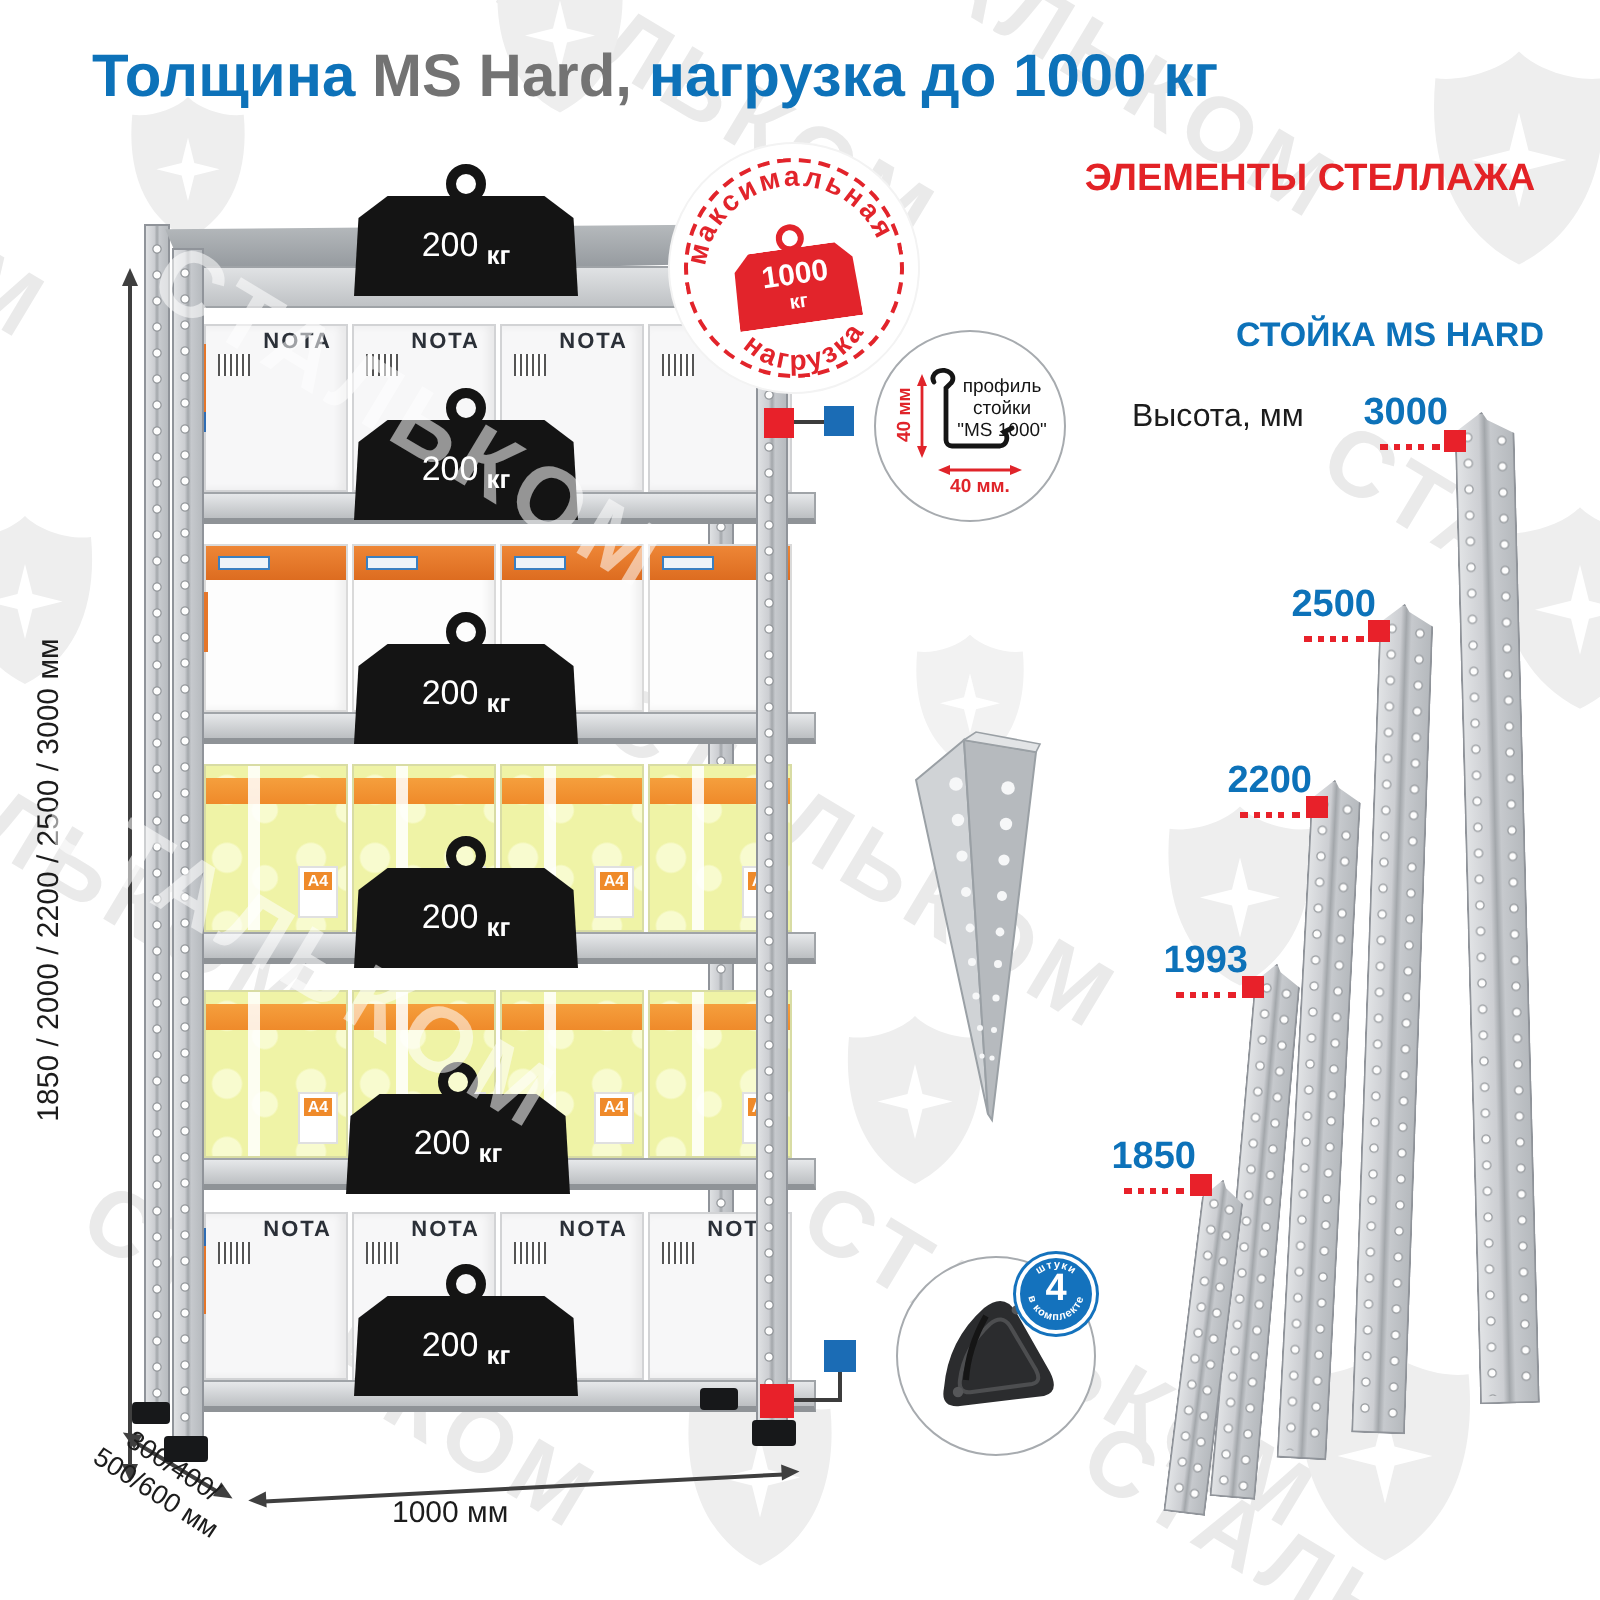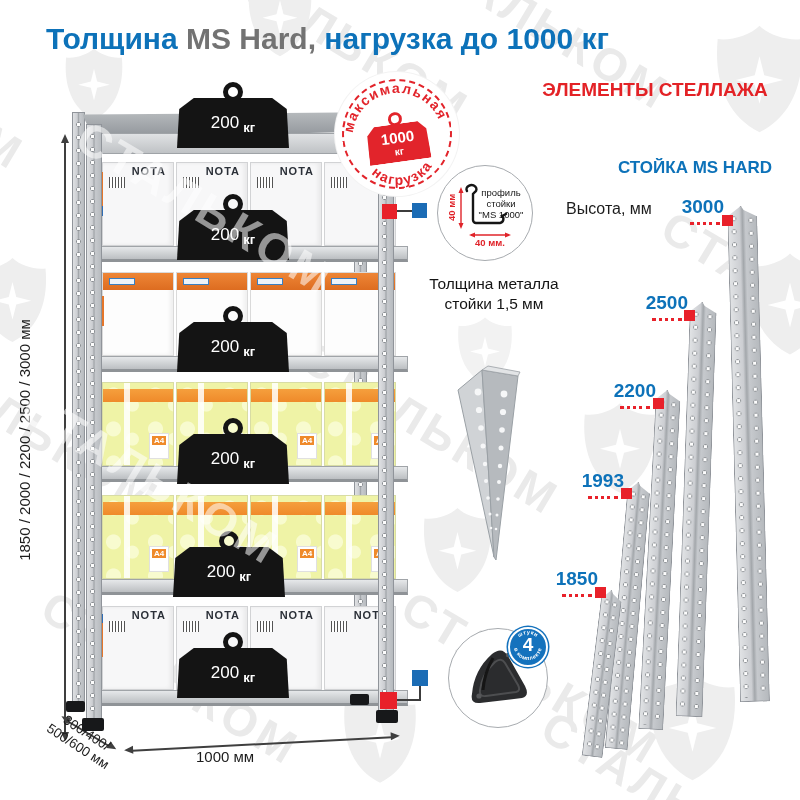--- a/index.html
+++ b/index.html
@@ -421,10 +421,6 @@
     <text x="64" y="42" fill="#151515" font-size="9.5" text-anchor="middle" font-family="Liberation Sans, sans-serif">стойки</text>
     <text x="64" y="53" fill="#151515" font-size="9.5" text-anchor="middle" font-family="Liberation Sans, sans-serif">"MS 1000"</text>
   </svg>
-  <div class="caption" style="left:414px;top:274px;width:160px;">
-    <div>Толщина металла</div>
-    <div>стойки 1,5 мм</div>
-  </div>
 
   <svg class="abs" style="left:448px;top:362px;z-index:4;" width="92" height="205" viewBox="0 0 92 205">
     <path d="M10 28 L34 8 L46 195 Z" fill="#d0d3d6" stroke="#9aa0a5" stroke-width="1"></path>

